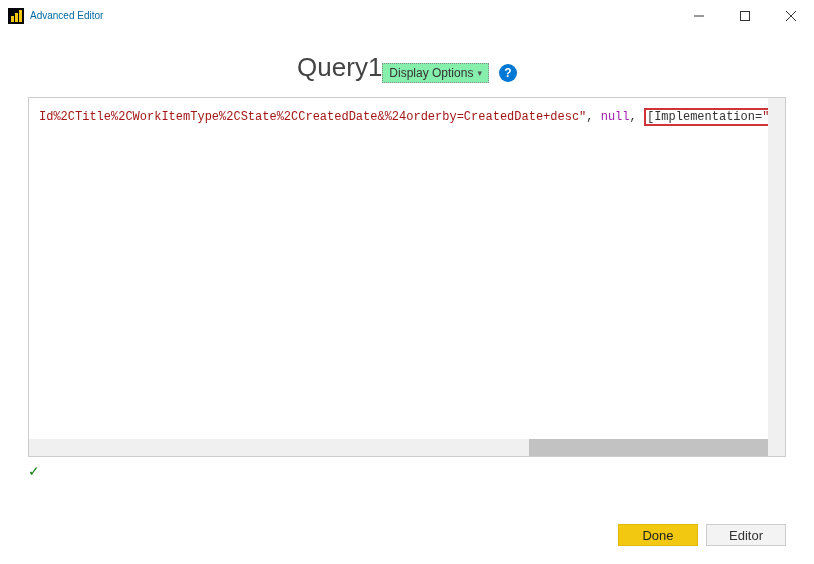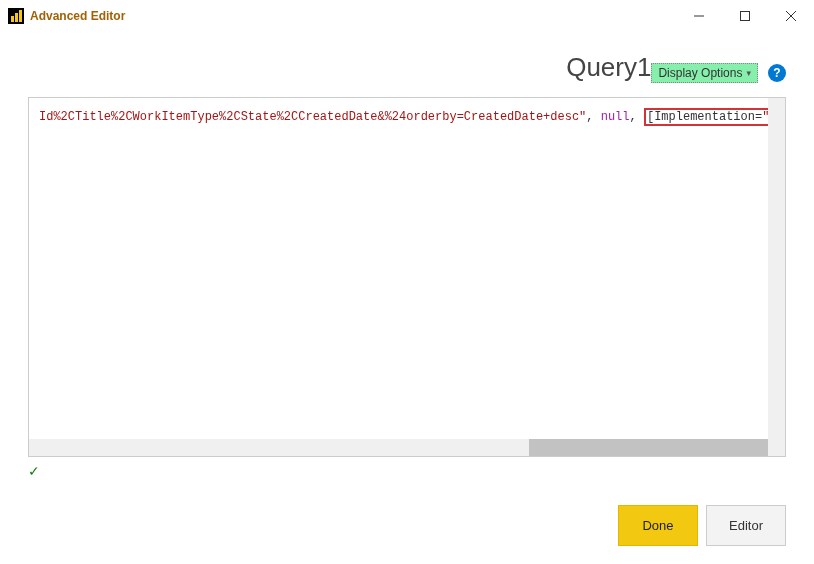--- a/index.html
+++ b/index.html
@@ -45,9 +45,8 @@
     .app-icon span:nth-child(2){ height: 9px; }
     .app-icon span:nth-child(3){ height: 12px; }
     .titlebar-title {
-      font-size: 12px;
-      color: #a16207;
-      font-weight: bold;
+      font-size: 10px;
+      color: #0369a1;
     }
     .window-controls {
       display: flex;

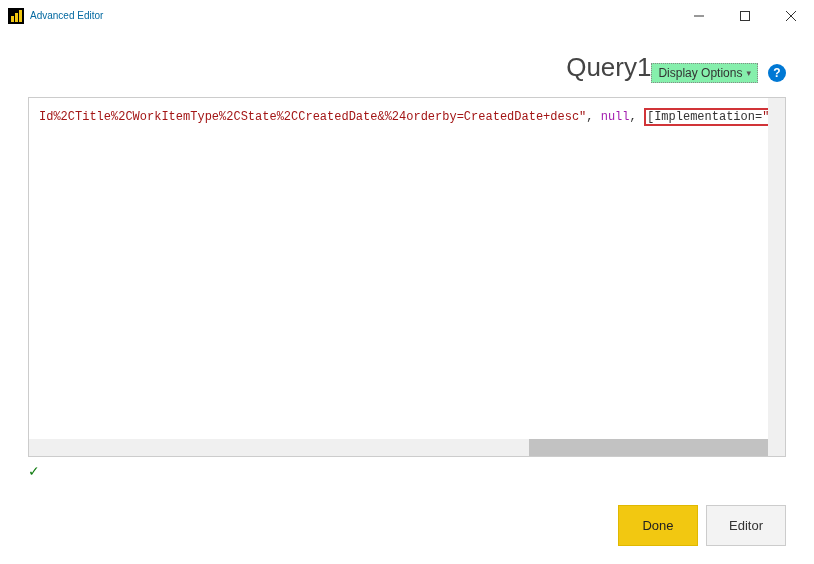--- a/index.html
+++ b/index.html
@@ -64,7 +64,7 @@
     .header-row {
       display: flex;
       align-items: flex-end;
-      justify-content: flex-end;
+      justify-content: center;
       padding: 20px 28px 6px 28px;
     }
     .query-title {

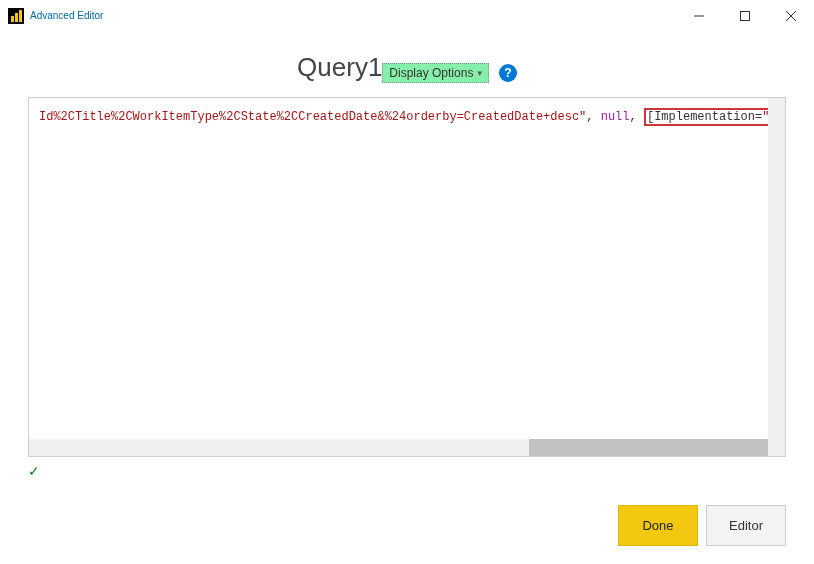--- a/index.html
+++ b/index.html
@@ -184,7 +184,7 @@
     }
     .btn {
       min-width: 80px;
-      height: 41px;
+      height: 22px;
       border: 1px solid #ccc;
       background: #f3f3f3;
       font-size: 13px;

